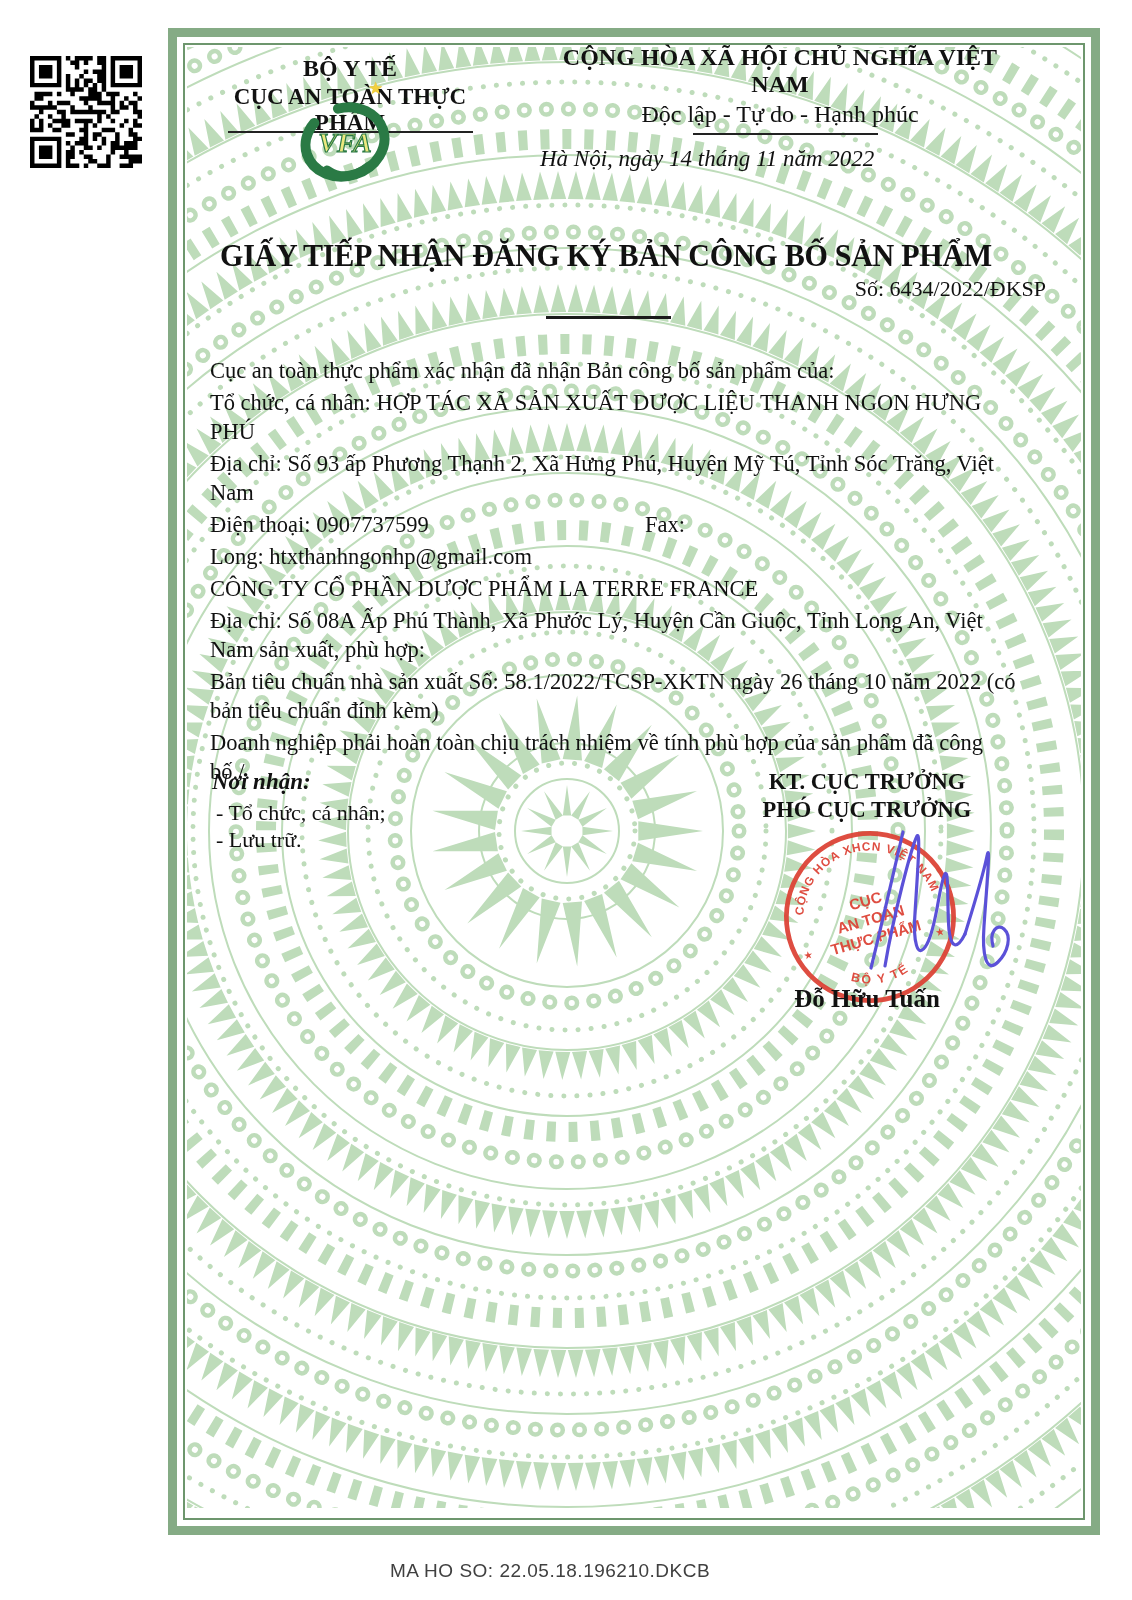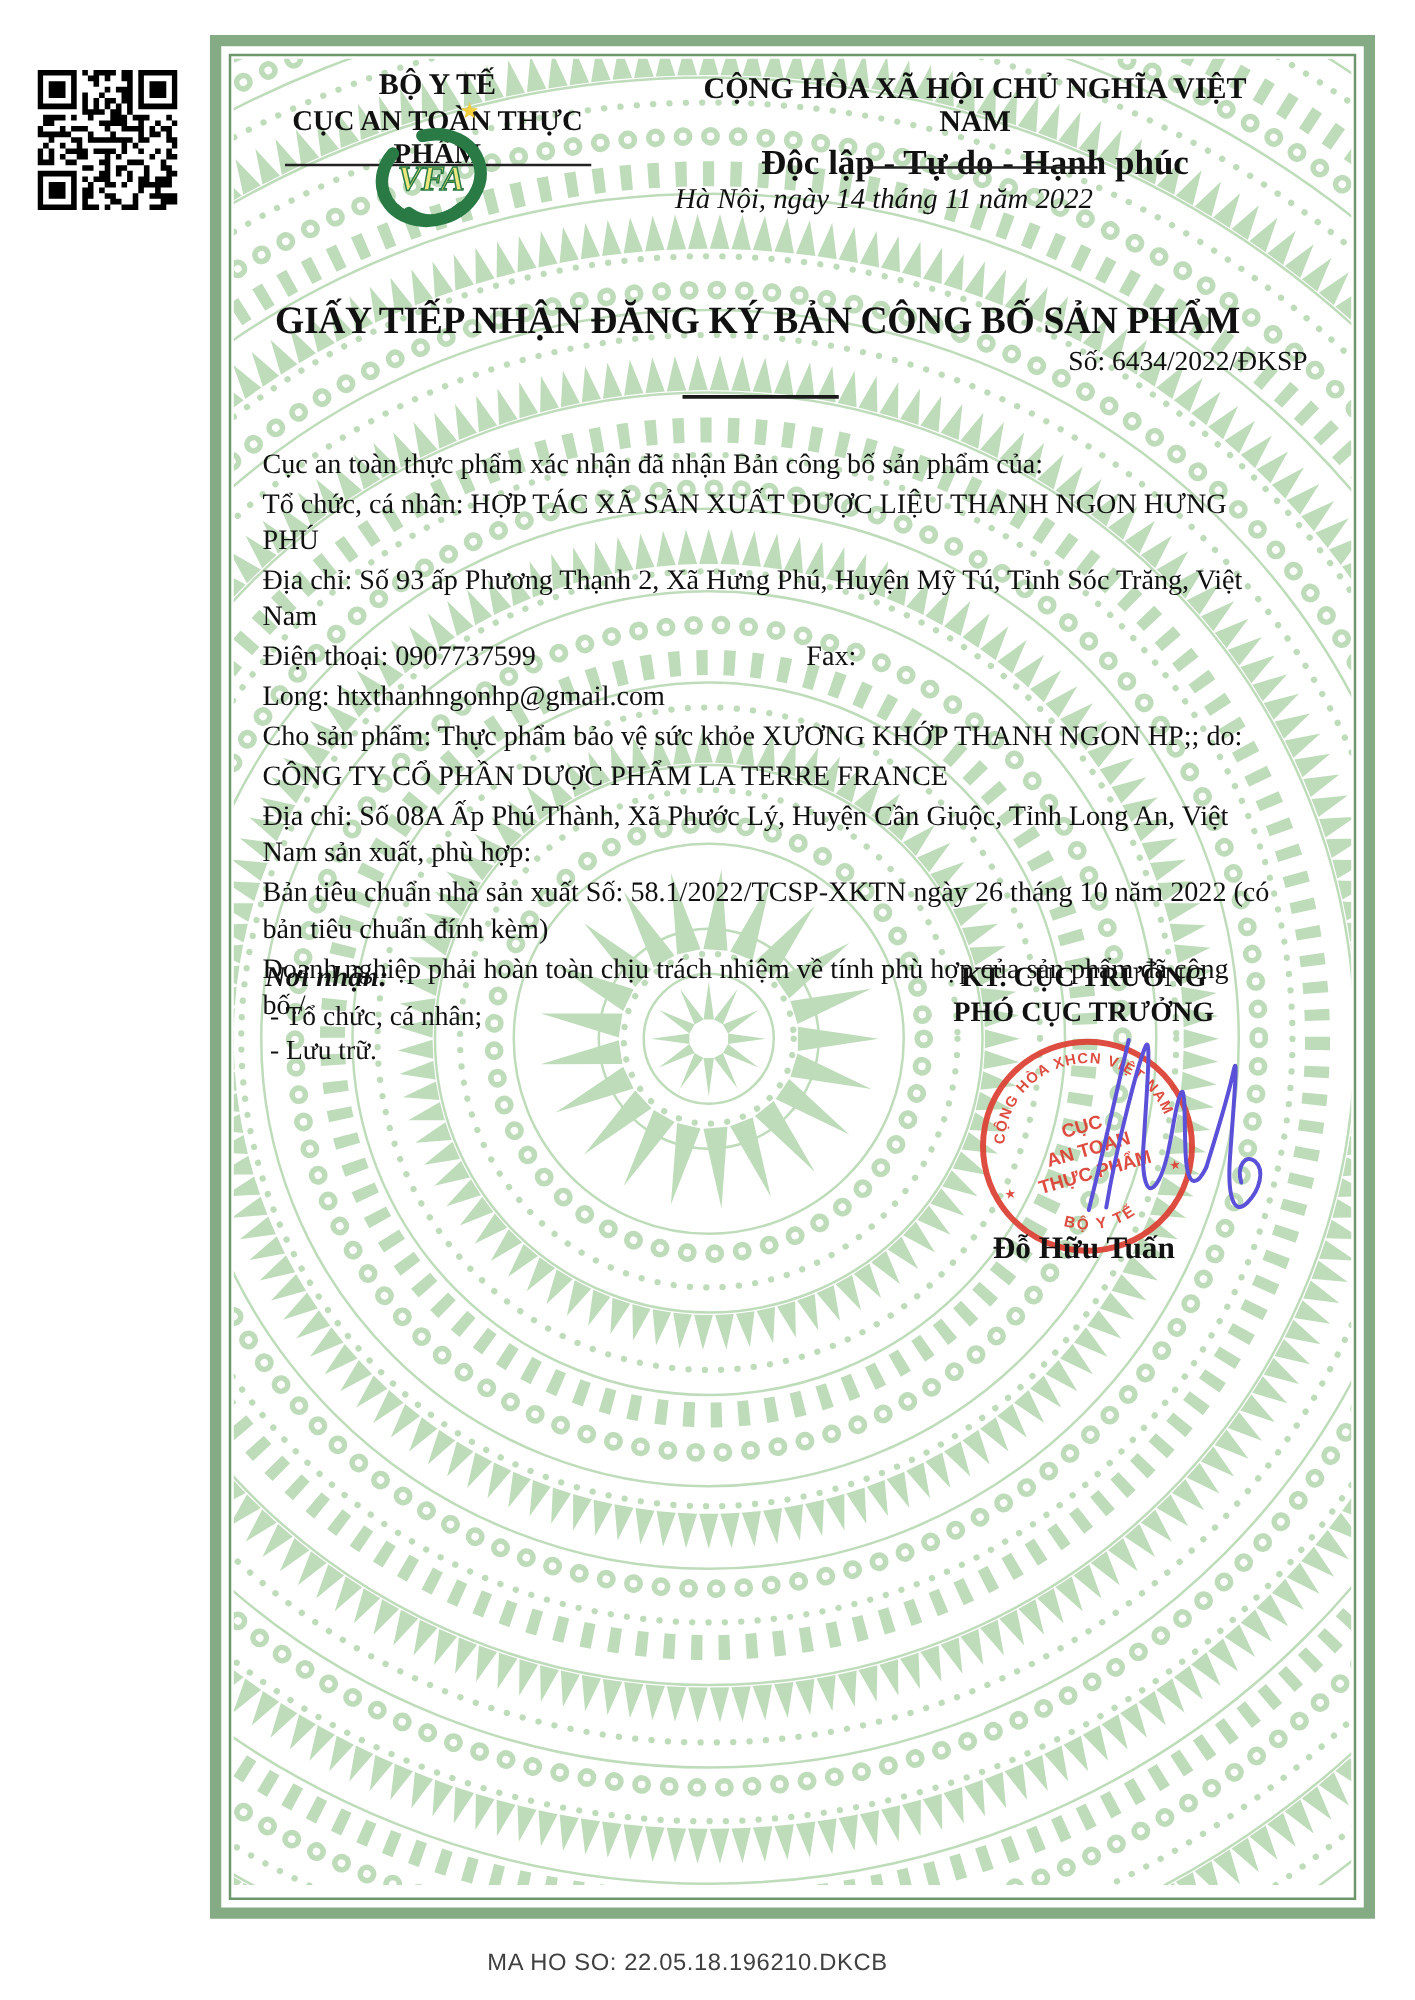--- a/index.html
+++ b/index.html
@@ -23,7 +23,7 @@
   .gold-star{position:absolute;left:368px;top:78px;font-size:17px;color:var(--star-gold,#f3cf3f);
              text-shadow:0 0 1px #d8b820;z-index:2;}
   #vfa-logo{position:absolute;left:297px;top:100px;z-index:3;}
-  .hdr-right{position:absolute;left:540px;top:58px;width:480px;text-align:center;}
+  .hdr-right{position:absolute;left:540px;top:44px;width:480px;text-align:center;}
   .hdr-right .l1{font-size:24px;font-weight:bold;}
   .hdr-right .l2{font-size:28px;font-weight:bold;margin-top:3px;}
   .hdr-rule-right{position:absolute;left:693px;top:133px;width:185px;height:2px;background:#222;}

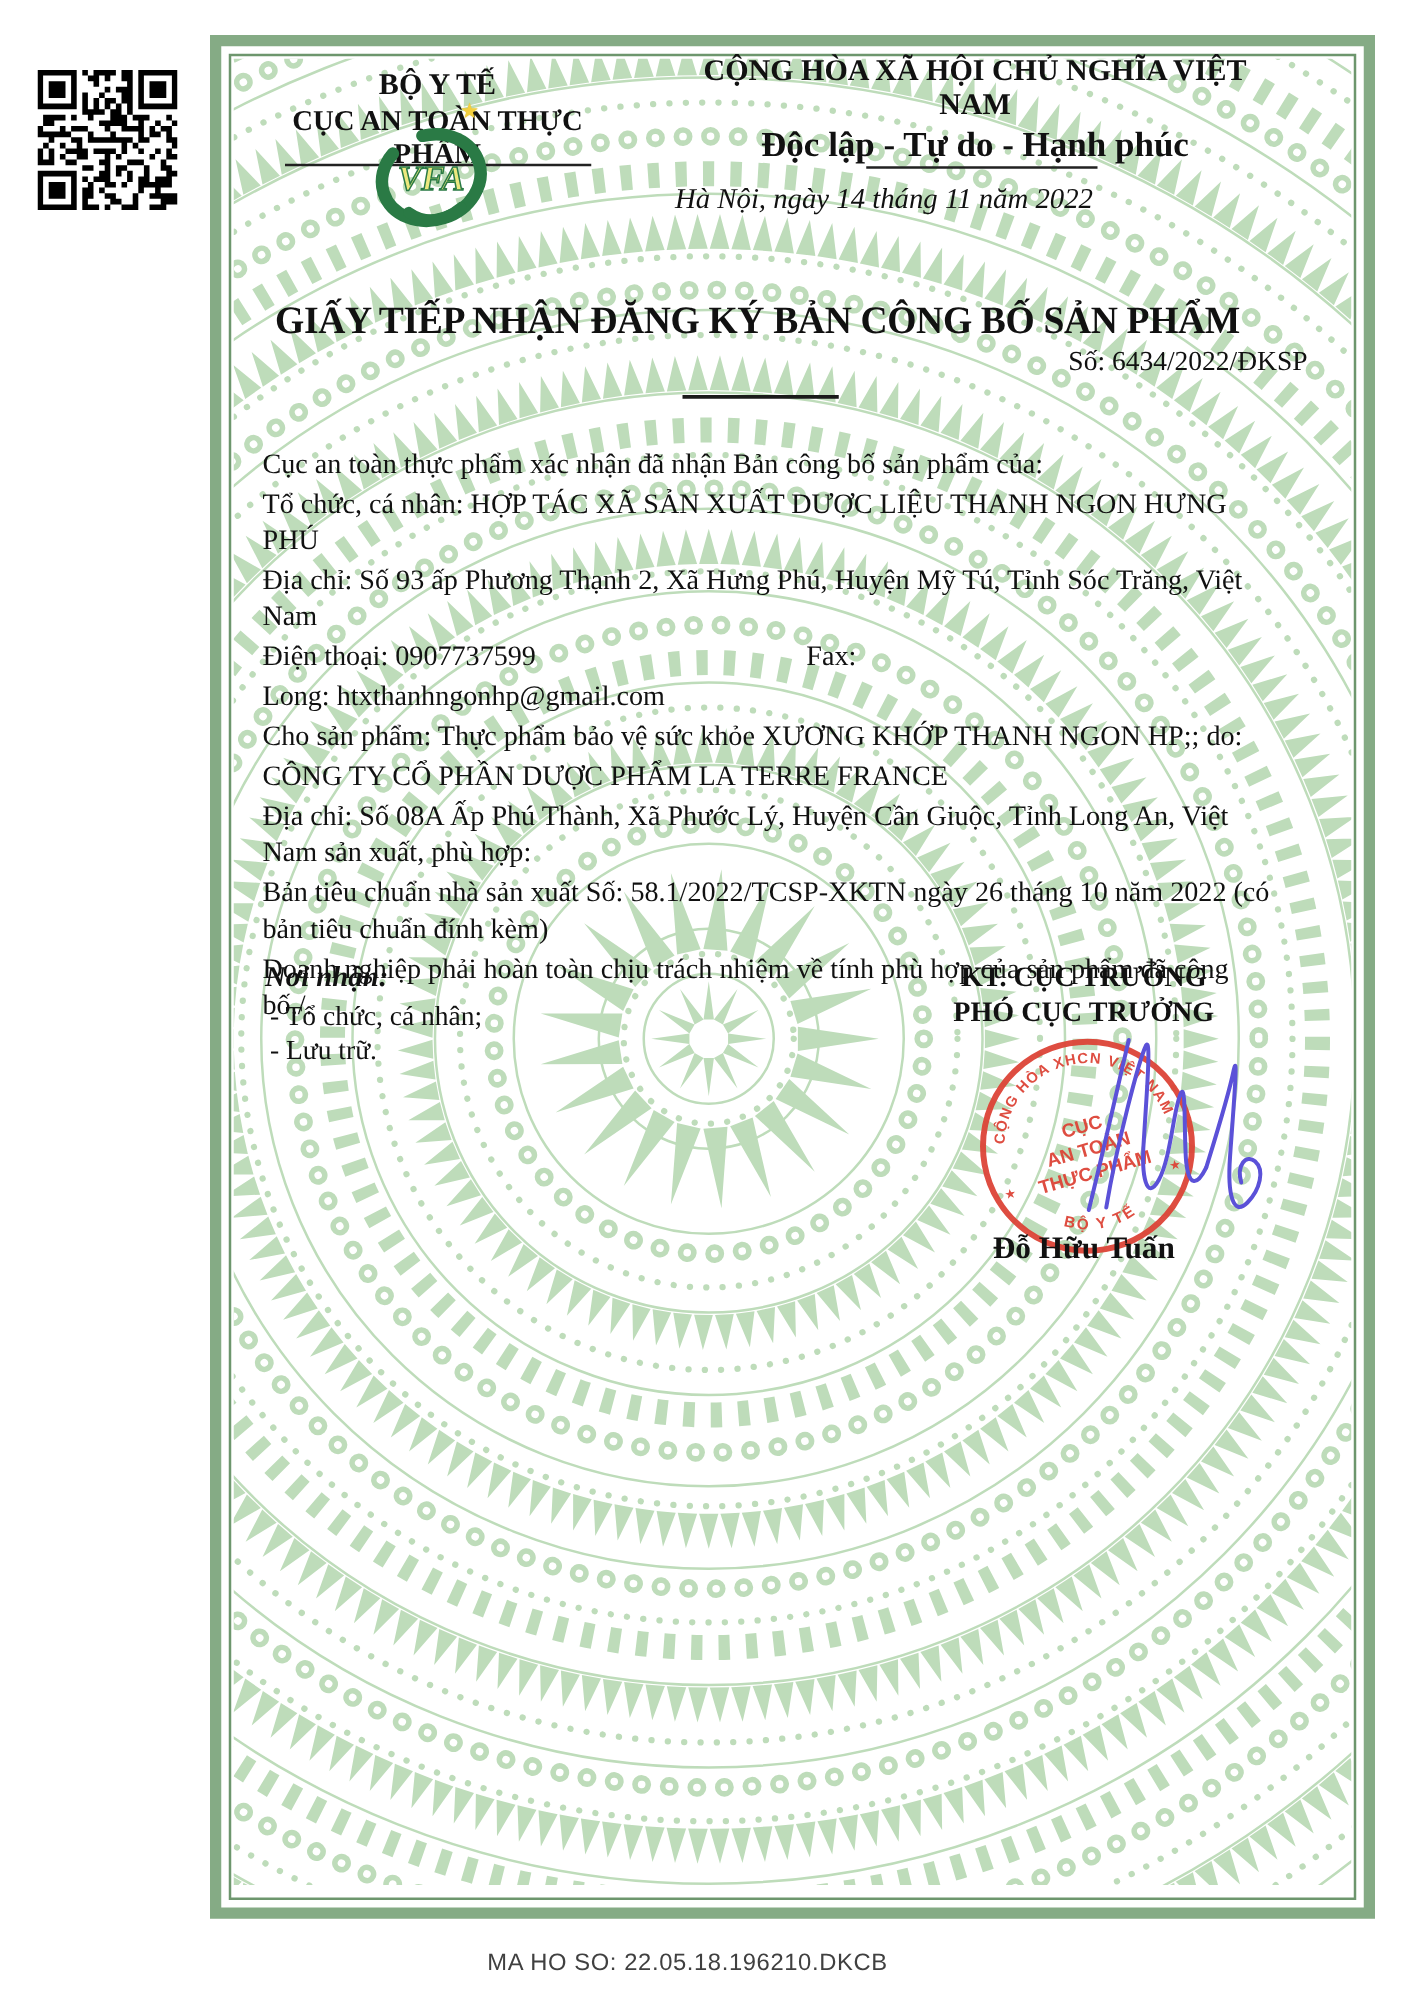--- a/index.html
+++ b/index.html
@@ -25,7 +25,7 @@
   #vfa-logo{position:absolute;left:297px;top:100px;z-index:3;}
   .hdr-right{position:absolute;left:540px;top:44px;width:480px;text-align:center;}
   .hdr-right .l1{font-size:24px;font-weight:bold;}
-  .hdr-right .l2{font-size:28px;font-weight:bold;margin-top:3px;}
+  .hdr-right .l2{font-size:24px;font-weight:normal;margin-top:3px;}
   .hdr-rule-right{position:absolute;left:693px;top:133px;width:185px;height:2px;background:#222;}
   .dateline{position:absolute;left:540px;top:146px;width:480px;text-align:left;
             font-style:italic;font-size:23px;}

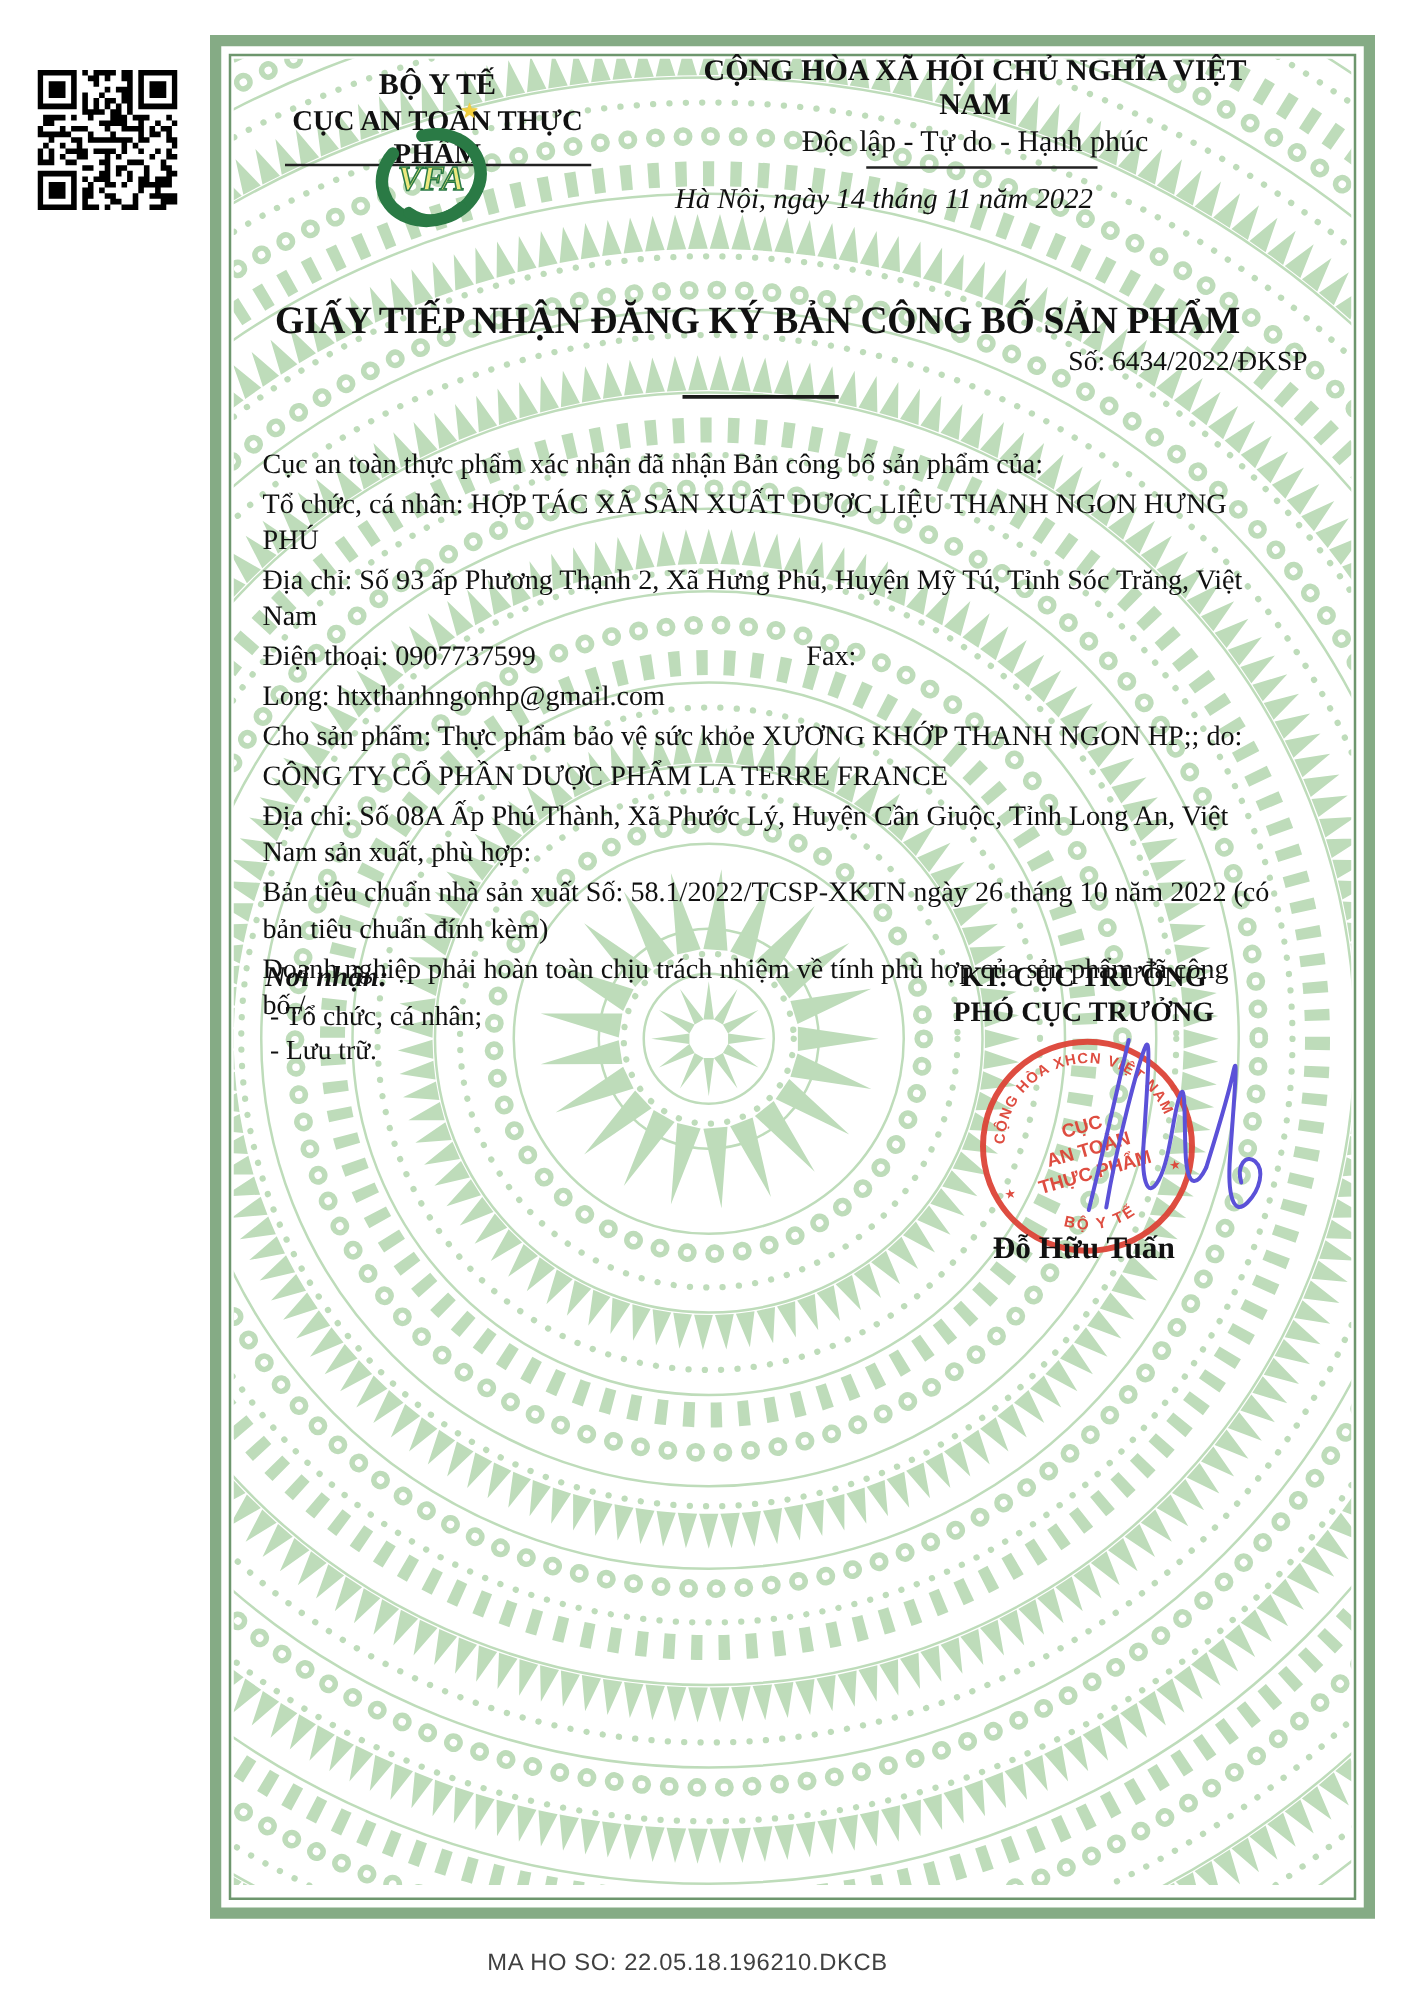--- a/index.html
+++ b/index.html
@@ -147,7 +147,6 @@
         <span>Fax:</span>
       </p>
       <p>Long: htxthanhngonhp@gmail.com</p>
-      <p>Cho sản phẩm: Thực phẩm bảo vệ sức khỏe XƯƠNG KHỚP THANH NGON HP;; do:</p>
       <p>CÔNG TY CỔ PHẦN DƯỢC PHẨM LA TERRE FRANCE</p>
       <p>Địa chỉ: Số 08A Ấp Phú Thành, Xã Phước Lý, Huyện Cần Giuộc, Tỉnh Long An, Việt Nam sản xuất, phù hợp:</p>
       <p>Bản tiêu chuẩn nhà sản xuất Số: 58.1/2022/TCSP-XKTN ngày 26 tháng 10 năm 2022 (có bản tiêu chuẩn đính kèm)</p>

